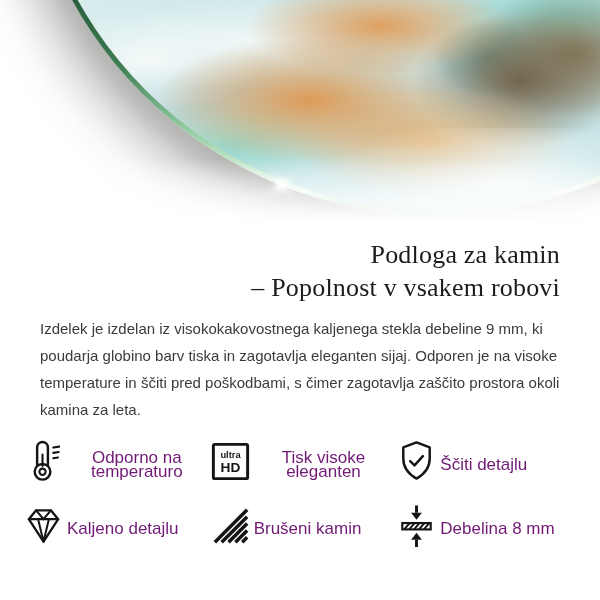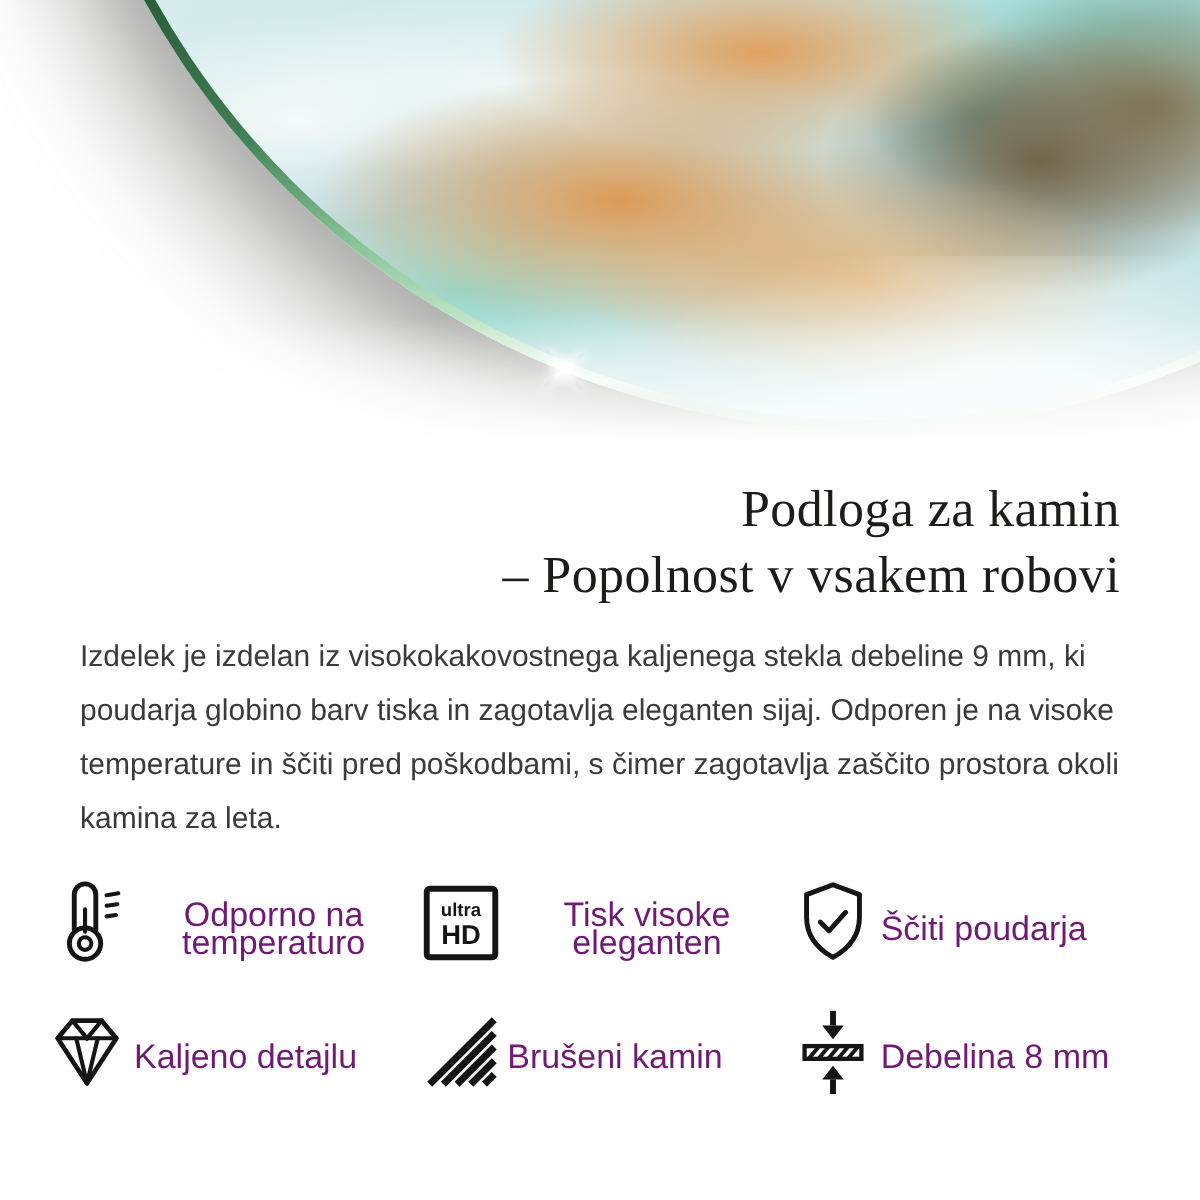--- a/index.html
+++ b/index.html
@@ -127,7 +127,7 @@
         <polyline class="ico" points="17.5,23.5 22,28 30.5,18.5"></polyline>
       </svg>
     </span>
-    <span class="f-label">Ščiti poudarja</span>
+    <span class="f-label">Ščiti detajlu</span>
   </div>
 
   <div class="feature">

